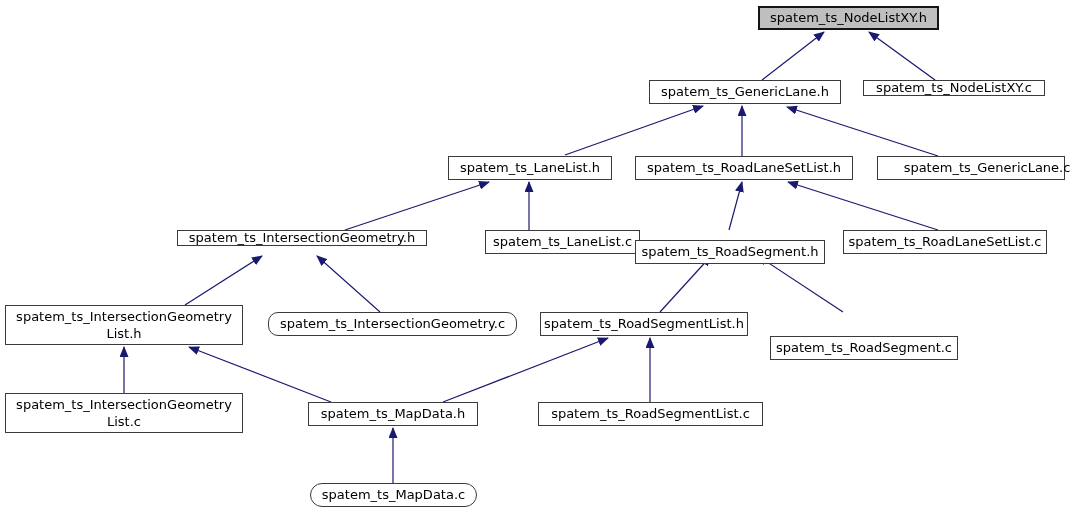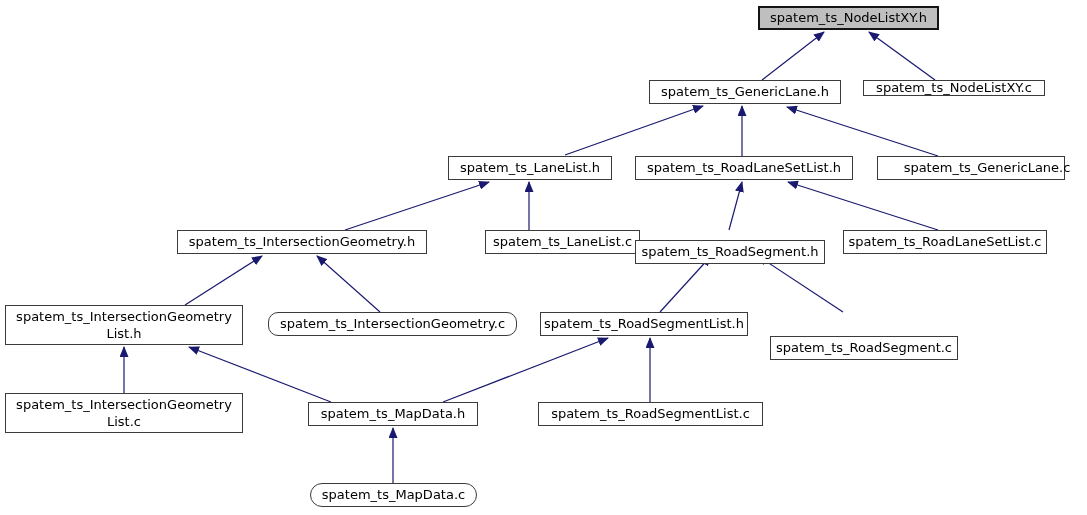--- a/index.html
+++ b/index.html
@@ -78,7 +78,7 @@
   <div class="node" style="left:448px; top:156px; width:164px; height:24px;">spatem_ts_LaneList.h</div>
   <div class="node" style="left:635px; top:156px; width:218px; height:24px;">spatem_ts_RoadLaneSetList.h</div>
   <div class="node" style="left:877px; top:156px; width:188px; height:24px;padding-left:32px;">spatem_ts_GenericLane.c</div>
-  <div class="node" style="left:177px; top:230px; width:250px; height:24px;text-align:center;">spatem_ts_IntersectionGeometry.h</div>
+  <div class="node" style="left:177px; top:230px; width:250px; height:16px;text-align:center;">spatem_ts_IntersectionGeometry.h</div>
   <div class="node" style="left:452px; top:230px; width:155px; height:24px;margin-left:33px;">spatem_ts_LaneList.c</div>
   <div class="node" style="left:635px; top:240px; width:190px; height:24px;">spatem_ts_RoadSegment.h</div>
   <div class="node" style="left:843px; top:230px; width:204px; height:24px;">spatem_ts_RoadLaneSetList.c</div>

